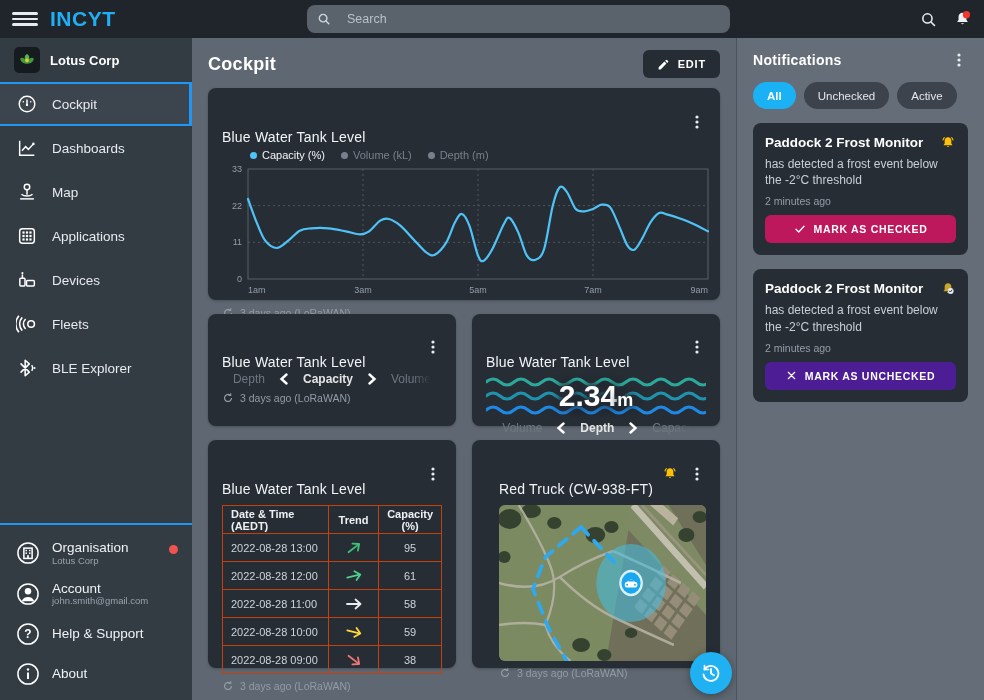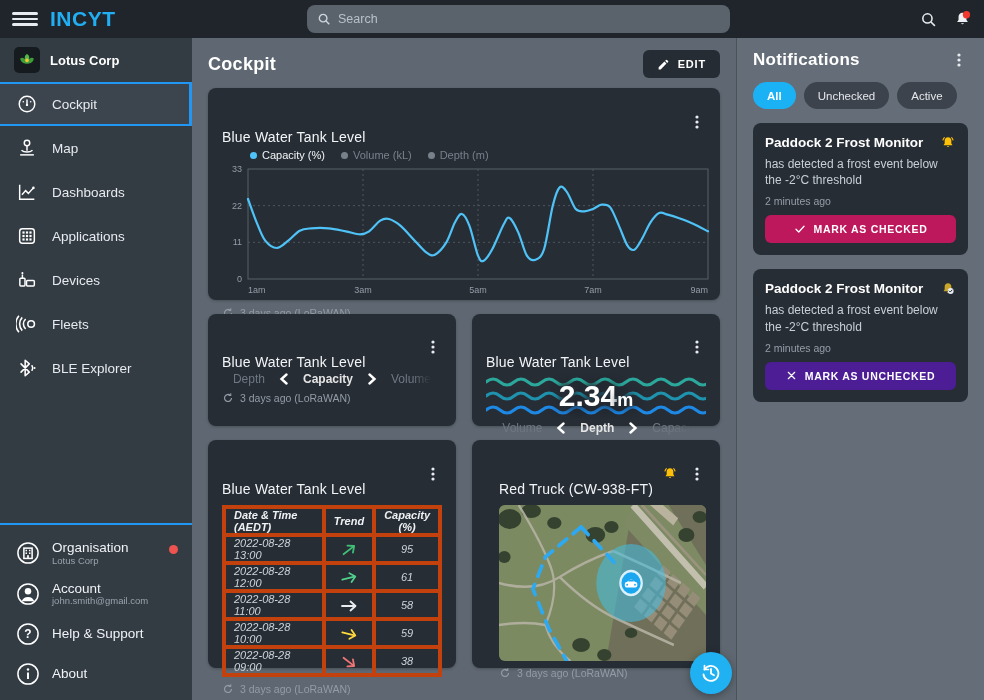--- a/index.html
+++ b/index.html
@@ -13,7 +13,7 @@
   .hamburger span{ display:block; height:2.5px; background:#e8ecf0; border-radius:2px; }
   .logo { color:#21aef3; font-weight:800; font-size:21px; letter-spacing:.5px; margin-left:12px; }
   .search-wrap { position:absolute; left:307px; width:423px; top:5px; }
-  .search-box { height:28px; background:#5a626c; border-radius:8px; display:flex; align-items:center; padding:0 10px; gap:7px; }
+  .search-box { height:28px; background:#5a626c; border-radius:8px; display:flex; align-items:center; padding:0 10px; gap:16px; }
   .search-box input { background:transparent; border:none; outline:none; color:#dfe4e9; font-size:12.5px; width:100%; font-family:inherit; }
   .search-box input::placeholder { color:#b9c0c8; }
   .topbar-right { margin-left:auto; display:flex; align-items:center; gap:16px; }

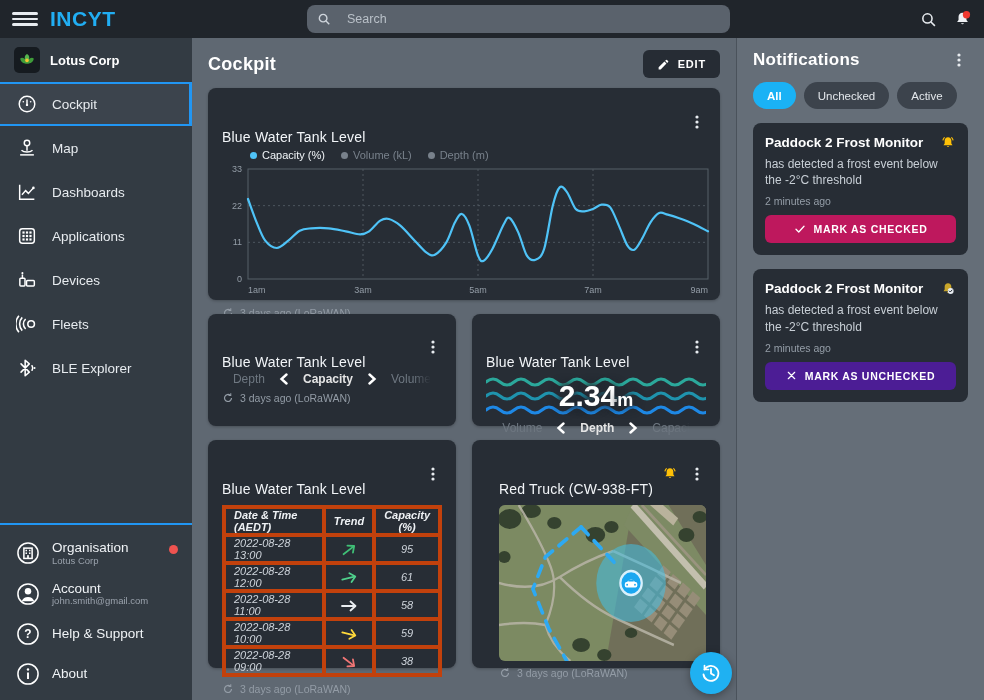--- a/index.html
+++ b/index.html
@@ -92,7 +92,7 @@
   
   .notif-panel { flex:1; background:#656e78; border-left:1px solid #4a525b; padding:12px 16px; }
   .notif-head { display:flex; align-items:center; justify-content:space-between; }
-  .notif-title { color:#fff; font-size:17px; font-weight:800; letter-spacing:.3px; }
+  .notif-title { color:#fff; font-size:14px; font-weight:800; letter-spacing:.3px; }
   .tabs { display:flex; gap:8px; margin:12px 0 14px; }
   .tab { height:27px; border:none; border-radius:14px; padding:0 14px; font-size:11.5px; cursor:pointer; font-family:inherit; }
   .tab.active { background:#1ab2f5; color:#fff; font-weight:600; }

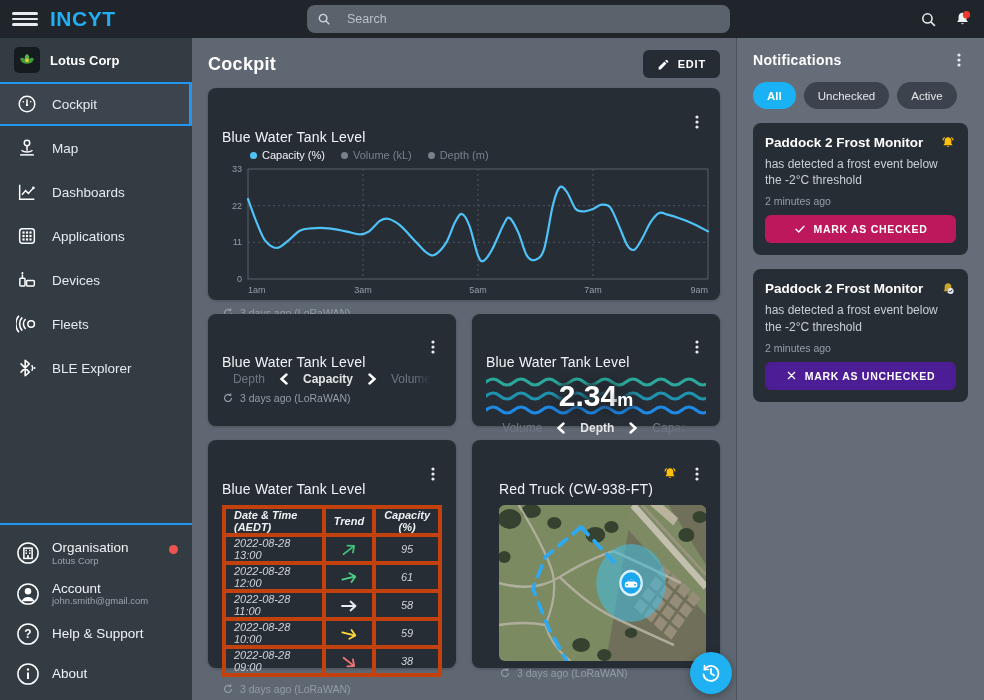--- a/index.html
+++ b/index.html
@@ -178,6 +178,16 @@
         <div class="nav-item">
           <span class="nicon">
             <svg width="22" height="22" viewBox="0 0 24 24" fill="none" stroke="#fff" stroke-width="1.6">
+                <path d="M4,4 V20 H20"></path>
+                <path d="M6.5,15 l4,-4.5 3,3 5.5,-6"></path>
+                <circle cx="19" cy="7.5" r="1.4" fill="#fff" stroke="none"></circle>
+              </svg>
+          </span>
+          <span>Dashboards</span>
+        </div>
+        <div class="nav-item">
+          <span class="nicon">
+            <svg width="22" height="22" viewBox="0 0 24 24" fill="none" stroke="#fff" stroke-width="1.6">
                 <circle cx="12" cy="6.5" r="3"></circle>
                 <line x1="12" y1="9.5" x2="12" y2="15"></line>
                 <path d="M6,14.5 a7,4 0 0 0 12,0"></path>
@@ -185,16 +195,6 @@
               </svg>
           </span>
           <span>Map</span>
-        </div>
-        <div class="nav-item">
-          <span class="nicon">
-            <svg width="22" height="22" viewBox="0 0 24 24" fill="none" stroke="#fff" stroke-width="1.6">
-                <path d="M4,4 V20 H20"></path>
-                <path d="M6.5,15 l4,-4.5 3,3 5.5,-6"></path>
-                <circle cx="19" cy="7.5" r="1.4" fill="#fff" stroke="none"></circle>
-              </svg>
-          </span>
-          <span>Dashboards</span>
         </div>
         <div class="nav-item">
           <span class="nicon">

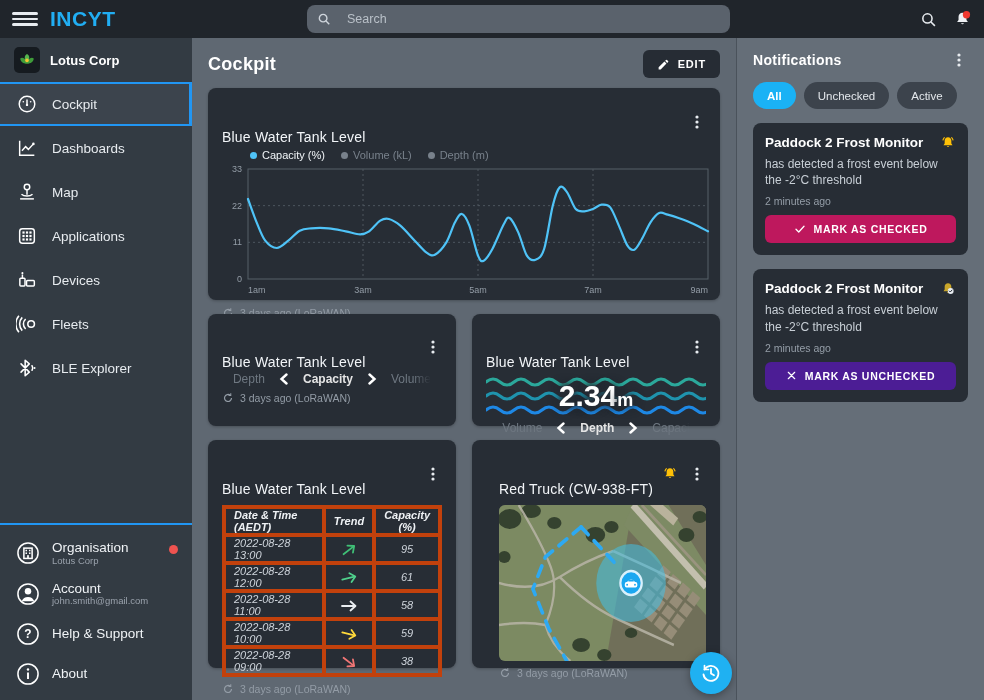--- a/index.html
+++ b/index.html
@@ -74,7 +74,7 @@
   table.data { width:100%; border-collapse:collapse; margin-top:8px; }
   table.data th { color:#eef1f4; font-size:11px; font-weight:700; }
   table.data td { color:#ced4db; font-size:11px; text-align:center; }
-  table.data th, table.data td { border:4px solid #c2410c; height:28px; padding:0 8px;font-style:italic; }
+  table.data th, table.data td { border:1px solid #c2410c; height:28px; padding:0 8px; }
   table.data th:first-child, table.data td:first-child { text-align:left; width:50%; }
   table.data th:nth-child(2), table.data td:nth-child(2) { width:23%; }
   .trend-arrow { display:inline-flex; vertical-align:middle; }

